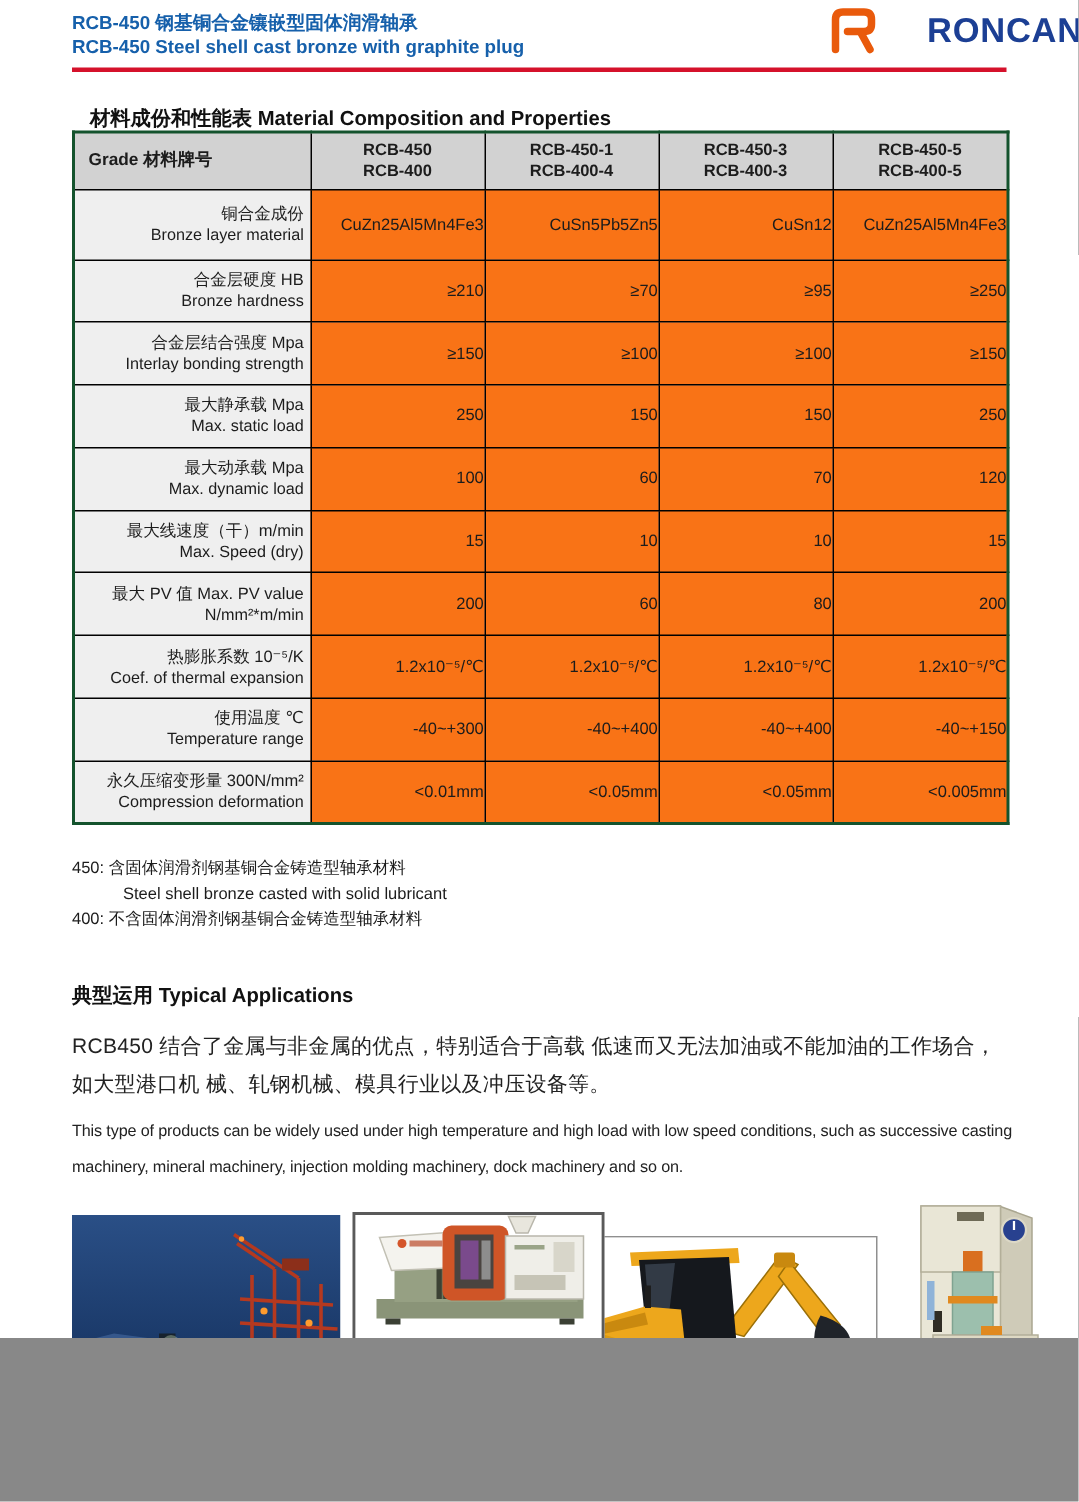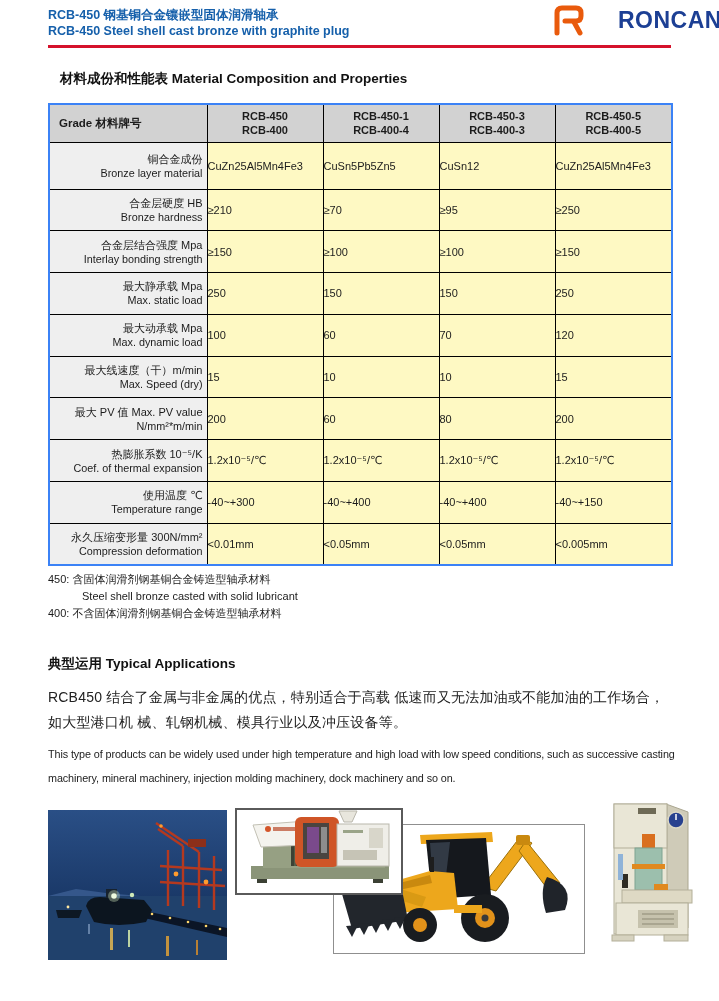--- a/index.html
+++ b/index.html
@@ -5,7 +5,7 @@
   * { margin:0; padding:0; box-sizing:border-box; }
   html,body { background:#888; }
   .page {
-    position:relative; width:719px; height:1001px; margin:0 auto;
+    position:relative; width:719px; height:892px; margin:0 auto;
     background:#ffffff; overflow:hidden;
     font-family:"Liberation Sans","DejaVu Sans",sans-serif; color:#1c1c1c;
   }

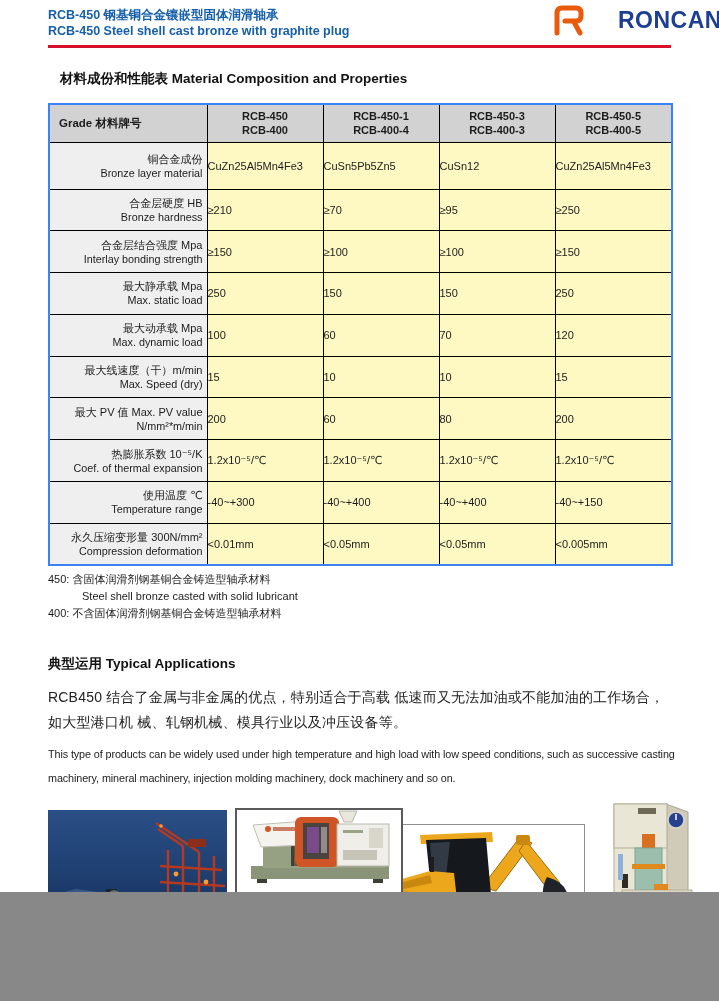--- a/index.html
+++ b/index.html
@@ -22,7 +22,7 @@
   .sec1 { top:70px;margin-left:12px; }
   .sec2 { top:655px; }
   
-  table.props { position:absolute; left:48px; top:103px; width:623px; border-collapse:collapse; table-layout:fixed; border:2px solid #3b82f6; }
+  table.props { position:absolute; left:48px; top:87px; width:623px; border-collapse:collapse; table-layout:fixed; border:2px solid #14532d; }
   table.props td { border:1px solid #000; font-size:11px; vertical-align:middle; }
   table.props tr.thead td { height:38px; background:#d2d2d2; font-weight:bold; text-align:center; line-height:14px; }
   table.props tr.thead td.lab { text-align:left; padding-left:9px; font-size:11.5px; }

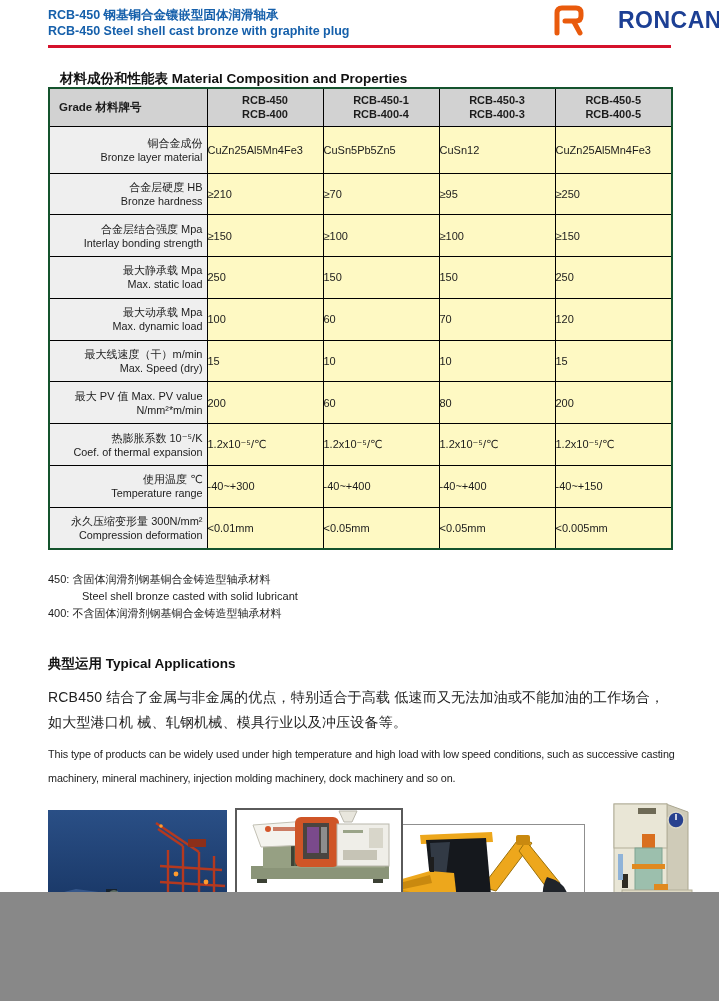--- a/index.html
+++ b/index.html
@@ -27,7 +27,7 @@
   table.props tr.thead td { height:38px; background:#d2d2d2; font-weight:bold; text-align:center; line-height:14px; }
   table.props tr.thead td.lab { text-align:left; padding-left:9px; font-size:11.5px; }
   table.props td.lab { background:#efefef; text-align:right; padding:4px 4px 4px 9px; }
-  table.props td.val { background:#fef9c3; text-align:left; }
+  table.props td.val { background:#f97316; text-align:right; }
   table.props tr.r-first td { height:47px; }
   table.props tr.r td { height:41.8px; }
   .lab .l1 { font-size:11px; line-height:14px; }

